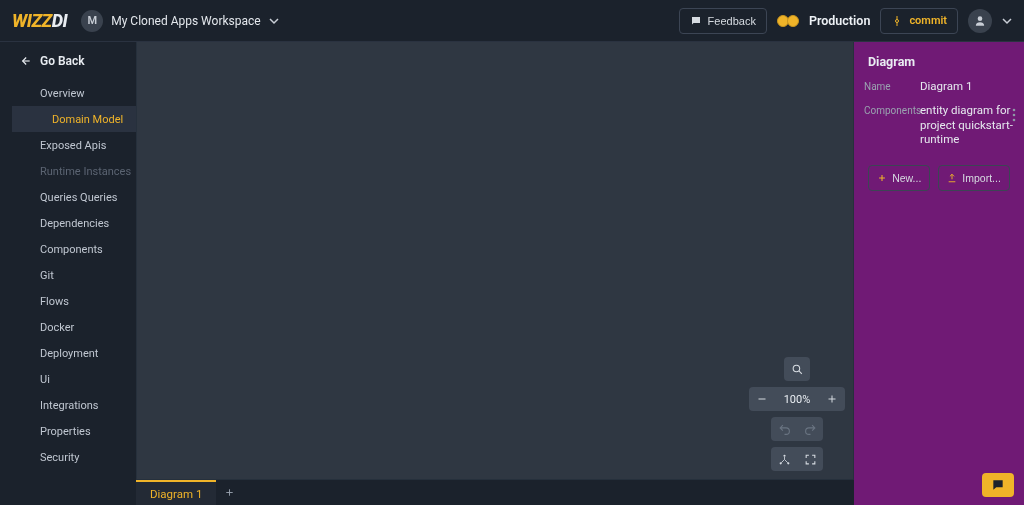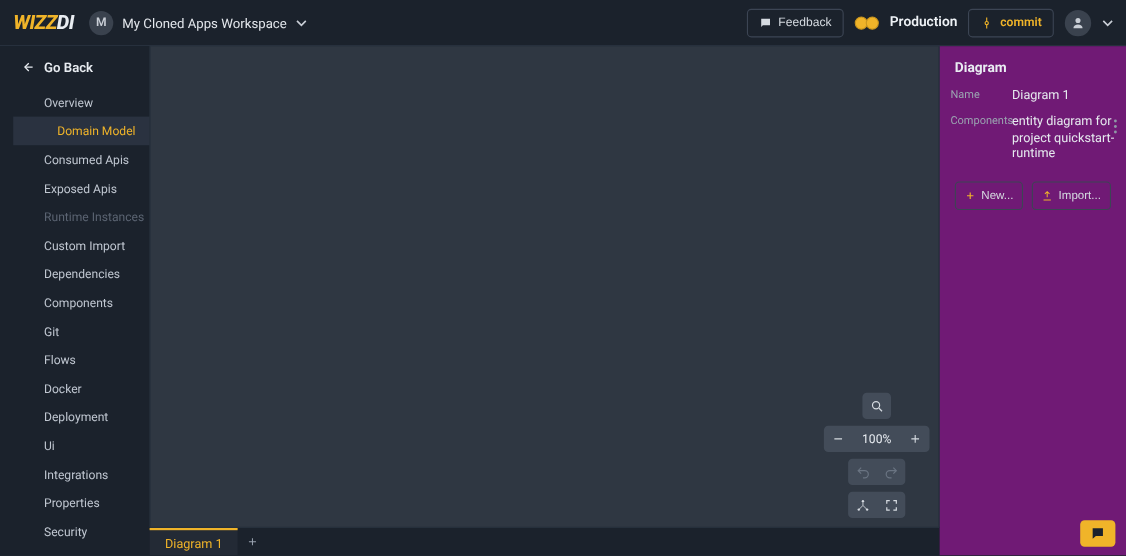--- a/index.html
+++ b/index.html
@@ -125,7 +125,6 @@
     <div class="nav" id="nav">
         <div class="nav-item">Overview</div>
         <div class="nav-item active">Domain Model</div>
-        <div class="nav-item">Consumed Apis</div>
         <div class="nav-item">Exposed Apis</div>
         <div class="nav-item disabled">Runtime Instances</div>
         <div class="nav-item">Custom Import</div>

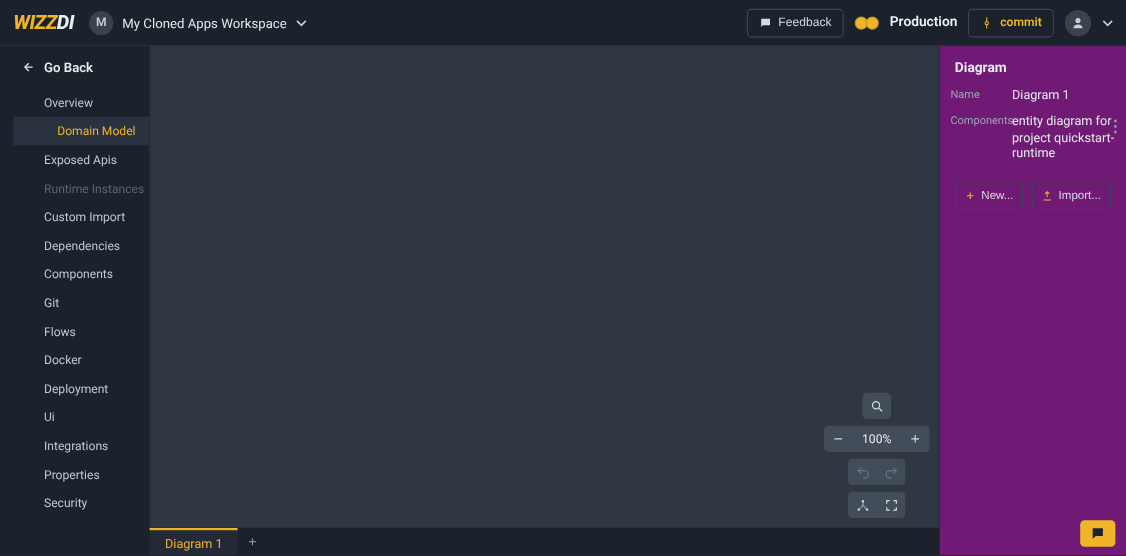--- a/index.html
+++ b/index.html
@@ -127,7 +127,7 @@
         <div class="nav-item active">Domain Model</div>
         <div class="nav-item">Exposed Apis</div>
         <div class="nav-item disabled">Runtime Instances</div>
-        <div class="nav-item">Custom Import</div>
+        <div class="nav-item">Queries Queries</div>
         <div class="nav-item">Dependencies</div>
         <div class="nav-item">Components</div>
         <div class="nav-item">Git</div>

